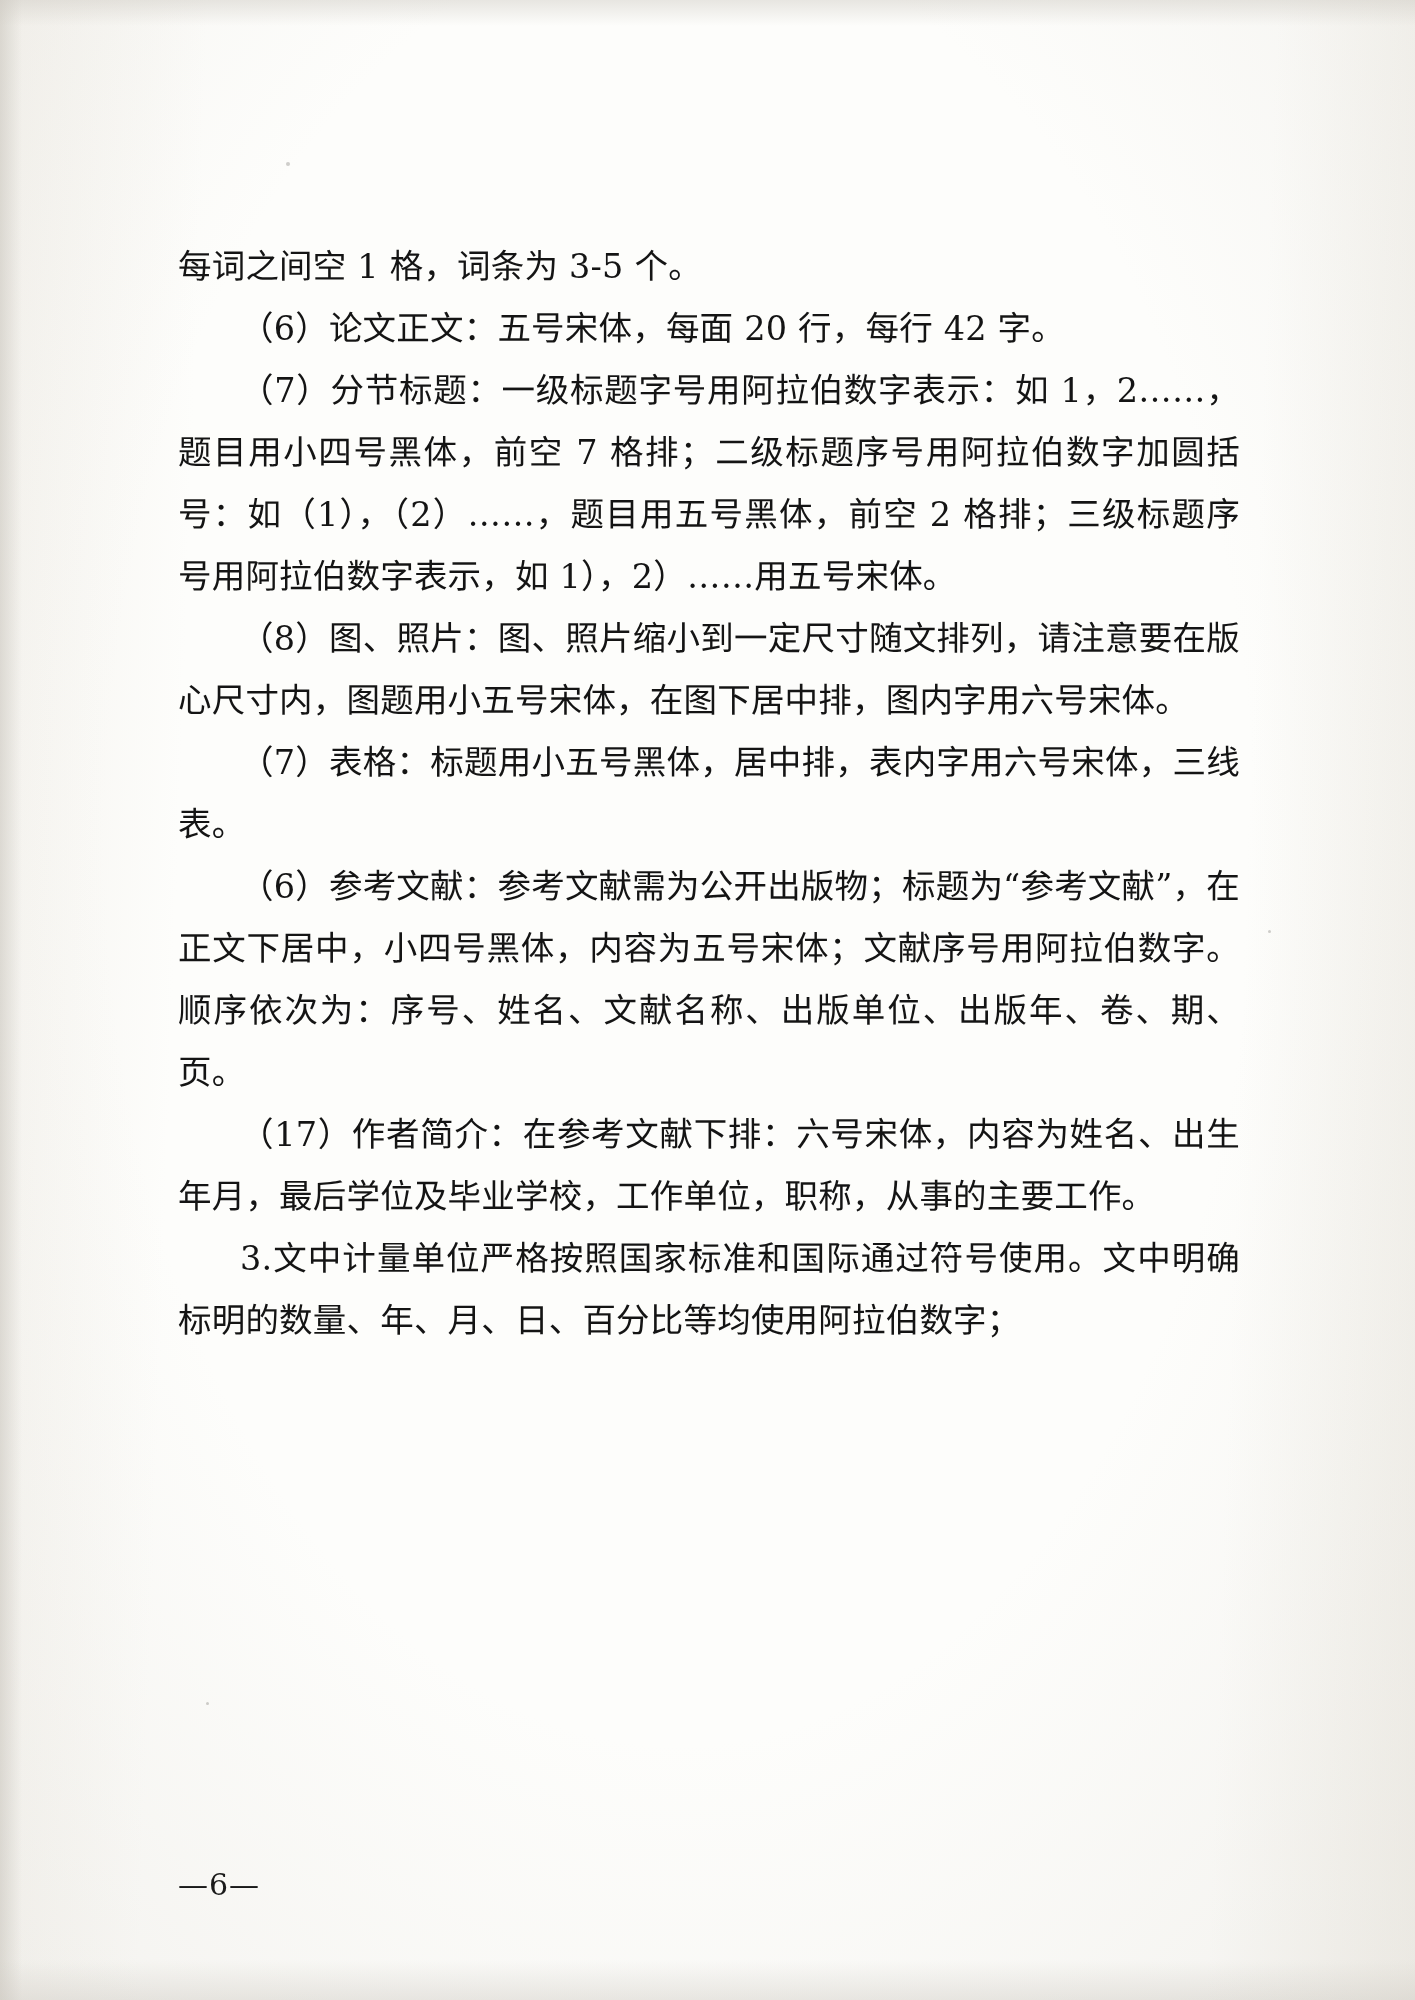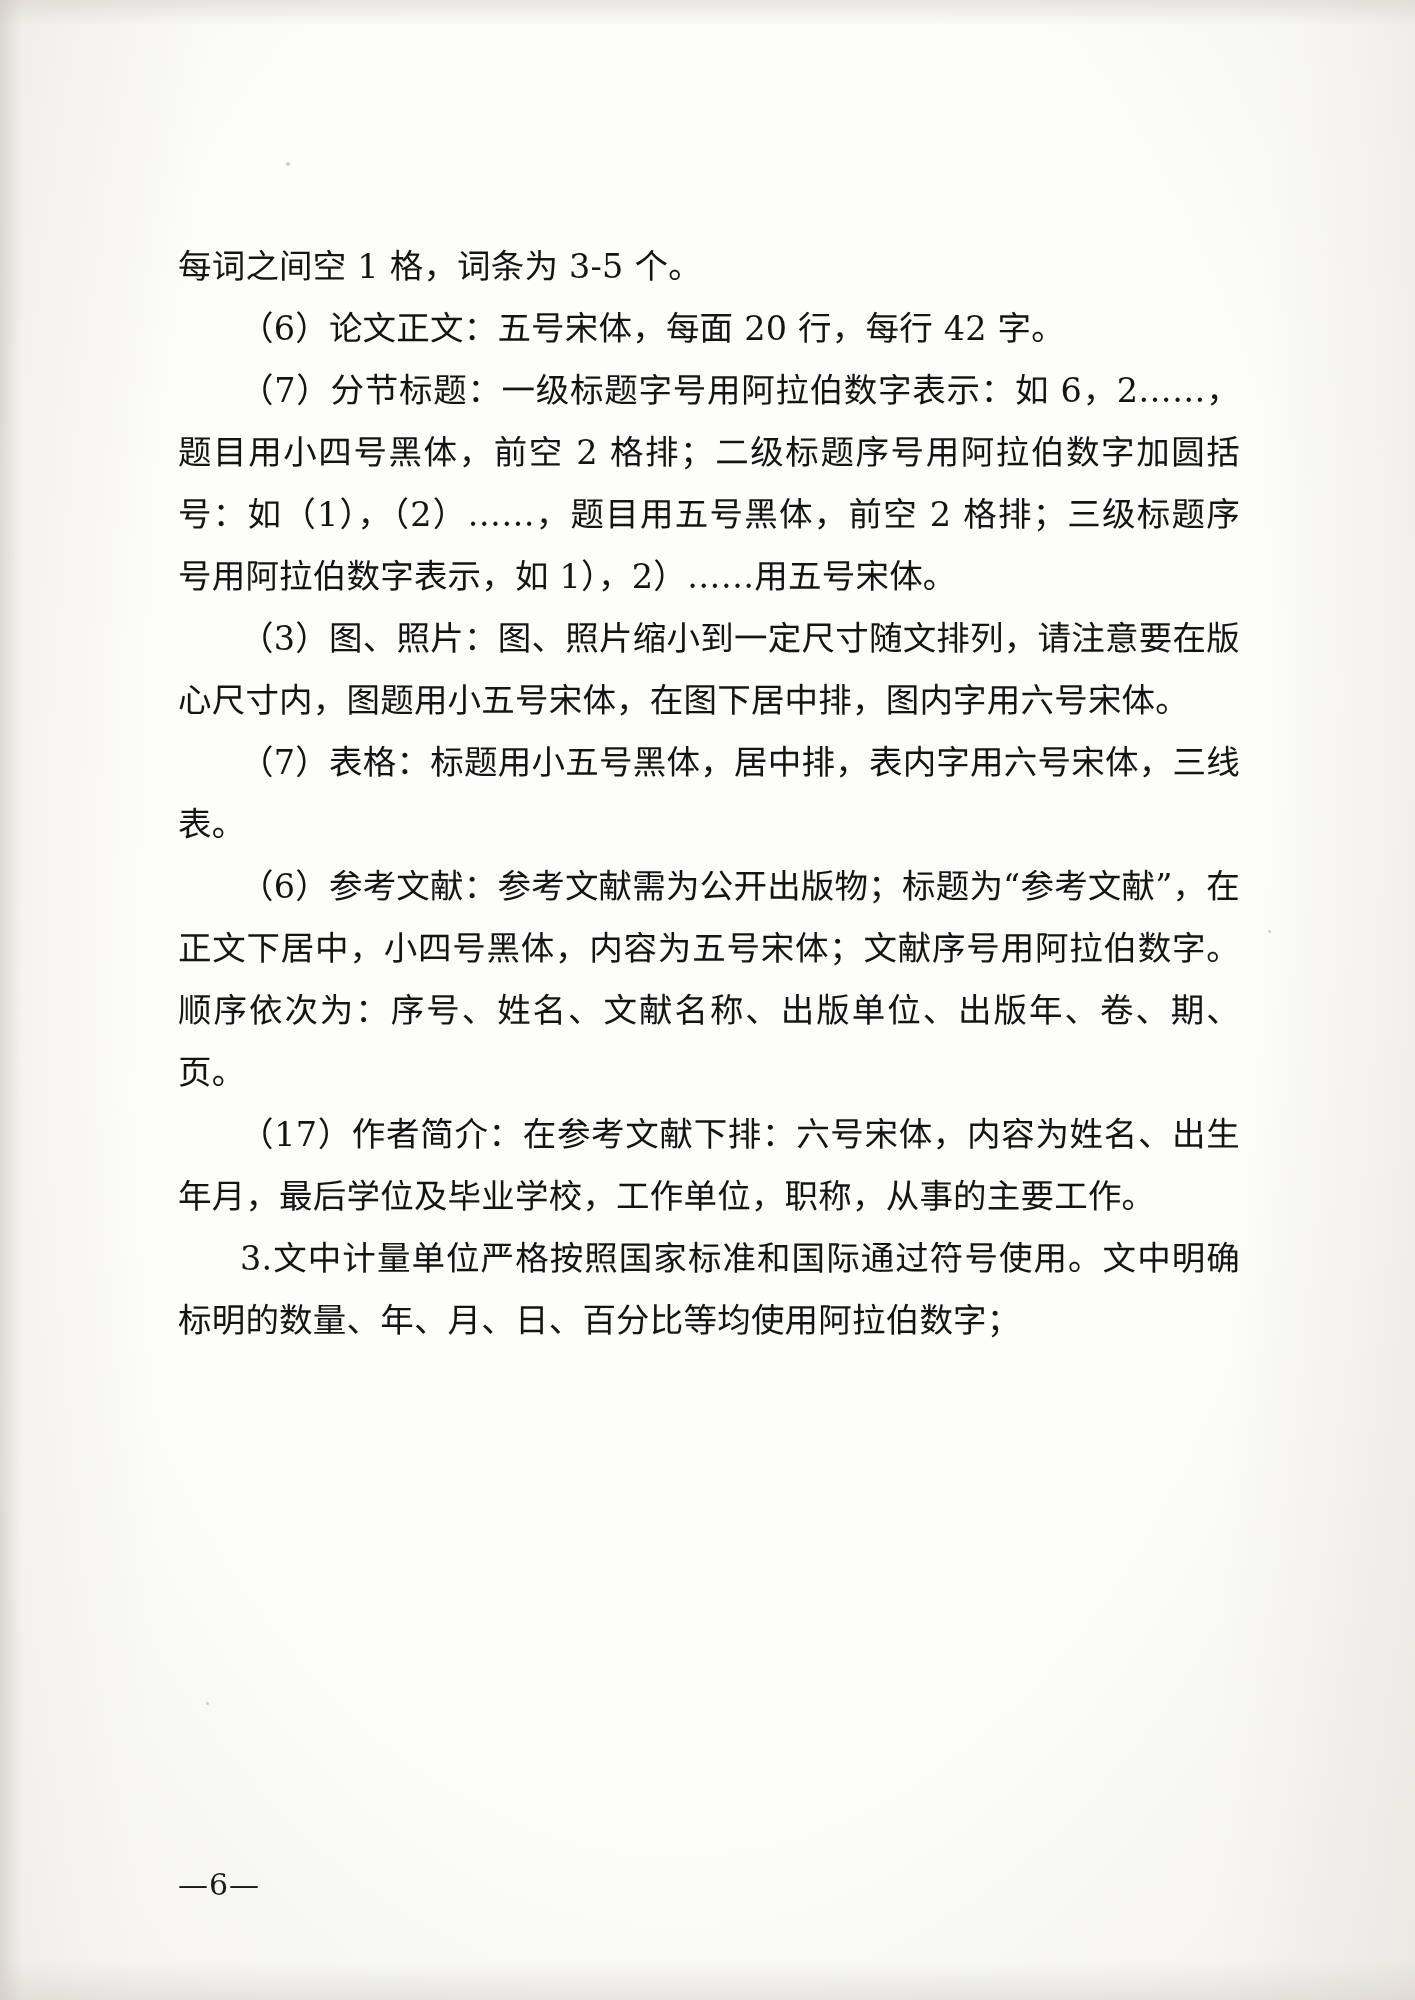--- a/index.html
+++ b/index.html
@@ -119,7 +119,7 @@
 
     <p class="para indent">（6）论文正文：五号宋体，每面 20 行，每行 42 字。</p>
 
-    <p class="para indent">（7）分节标题：一级标题字号用阿拉伯数字表示：如 6，2……，题目用小四号黑体，前空 2 格排；二级标题序号用阿拉伯数字加圆括号：如（1），（2）……，题目用五号黑体，前空 2 格排；三级标题序号用阿拉伯数字表示，如 1），2）……用五号宋体。</p>
+    <p class="para indent">（7）分节标题：一级标题字号用阿拉伯数字表示：如 1，2……，题目用小四号黑体，前空 7 格排；二级标题序号用阿拉伯数字加圆括号：如（1），（2）……，题目用五号黑体，前空 2 格排；三级标题序号用阿拉伯数字表示，如 1），2）……用五号宋体。</p>
 
     <p class="para indent">（3）图、照片：图、照片缩小到一定尺寸随文排列，请注意要在版心尺寸内，图题用小五号宋体，在图下居中排，图内字用六号宋体。</p>
 

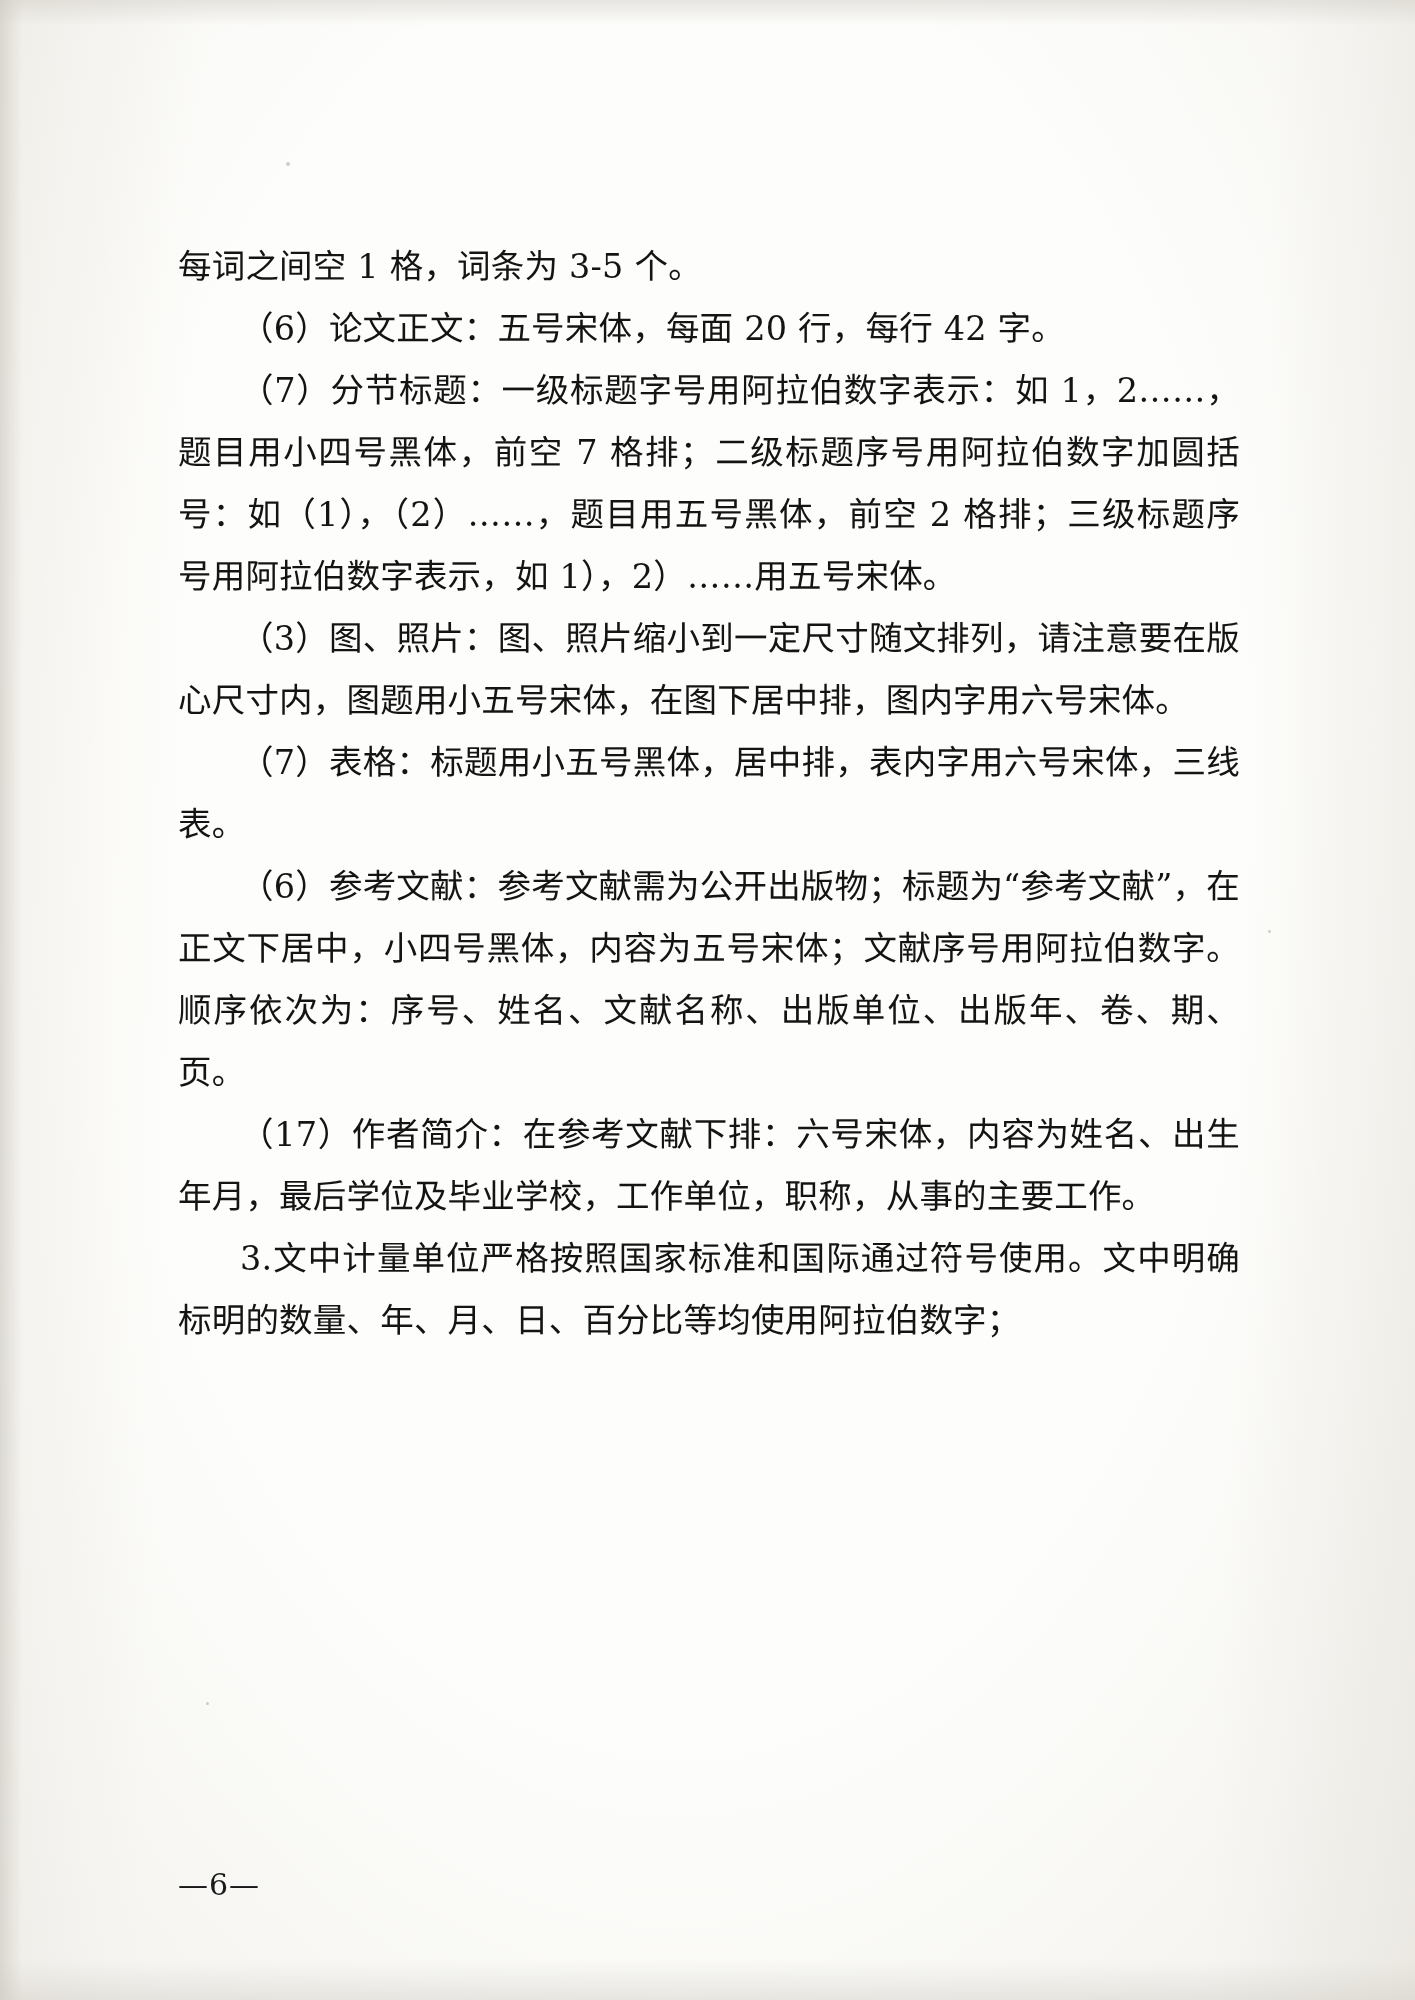--- a/index.html
+++ b/index.html
@@ -121,7 +121,7 @@
 
     <p class="para indent">（7）分节标题：一级标题字号用阿拉伯数字表示：如 1，2……，题目用小四号黑体，前空 7 格排；二级标题序号用阿拉伯数字加圆括号：如（1），（2）……，题目用五号黑体，前空 2 格排；三级标题序号用阿拉伯数字表示，如 1），2）……用五号宋体。</p>
 
-    <p class="para indent">（3）图、照片：图、照片缩小到一定尺寸随文排列，请注意要在版心尺寸内，图题用小五号宋体，在图下居中排，图内字用六号宋体。</p>
+    <p class="para indent">（8）图、照片：图、照片缩小到一定尺寸随文排列，请注意要在版心尺寸内，图题用小五号宋体，在图下居中排，图内字用六号宋体。</p>
 
     <p class="para indent">（7）表格：标题用小五号黑体，居中排，表内字用六号宋体，三线表。</p>
 

